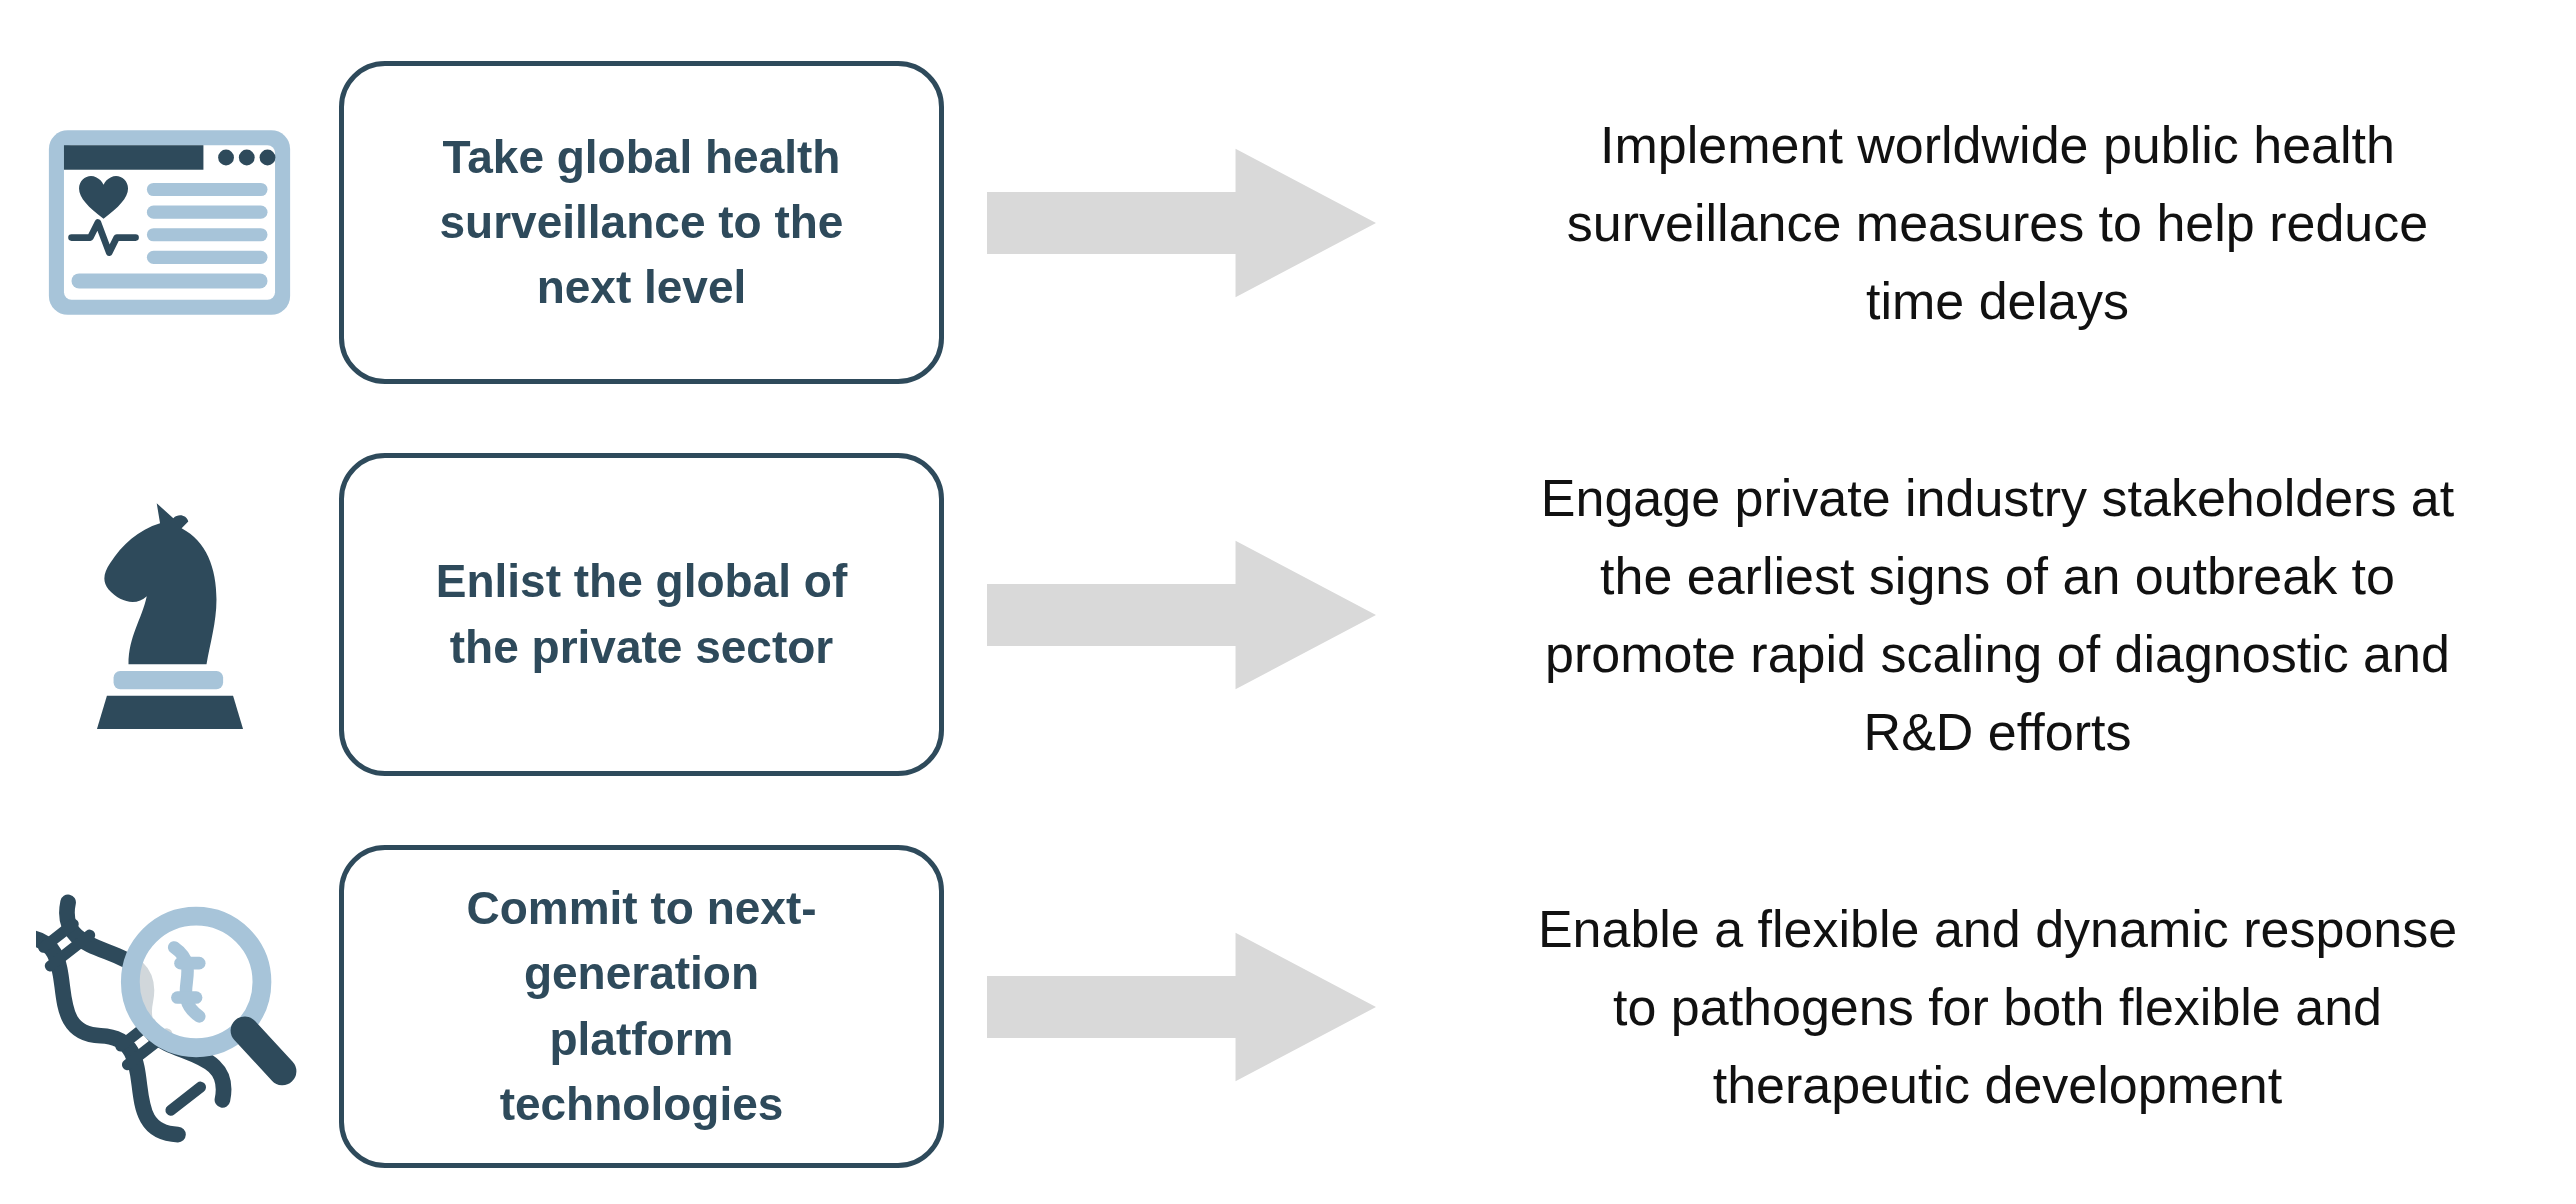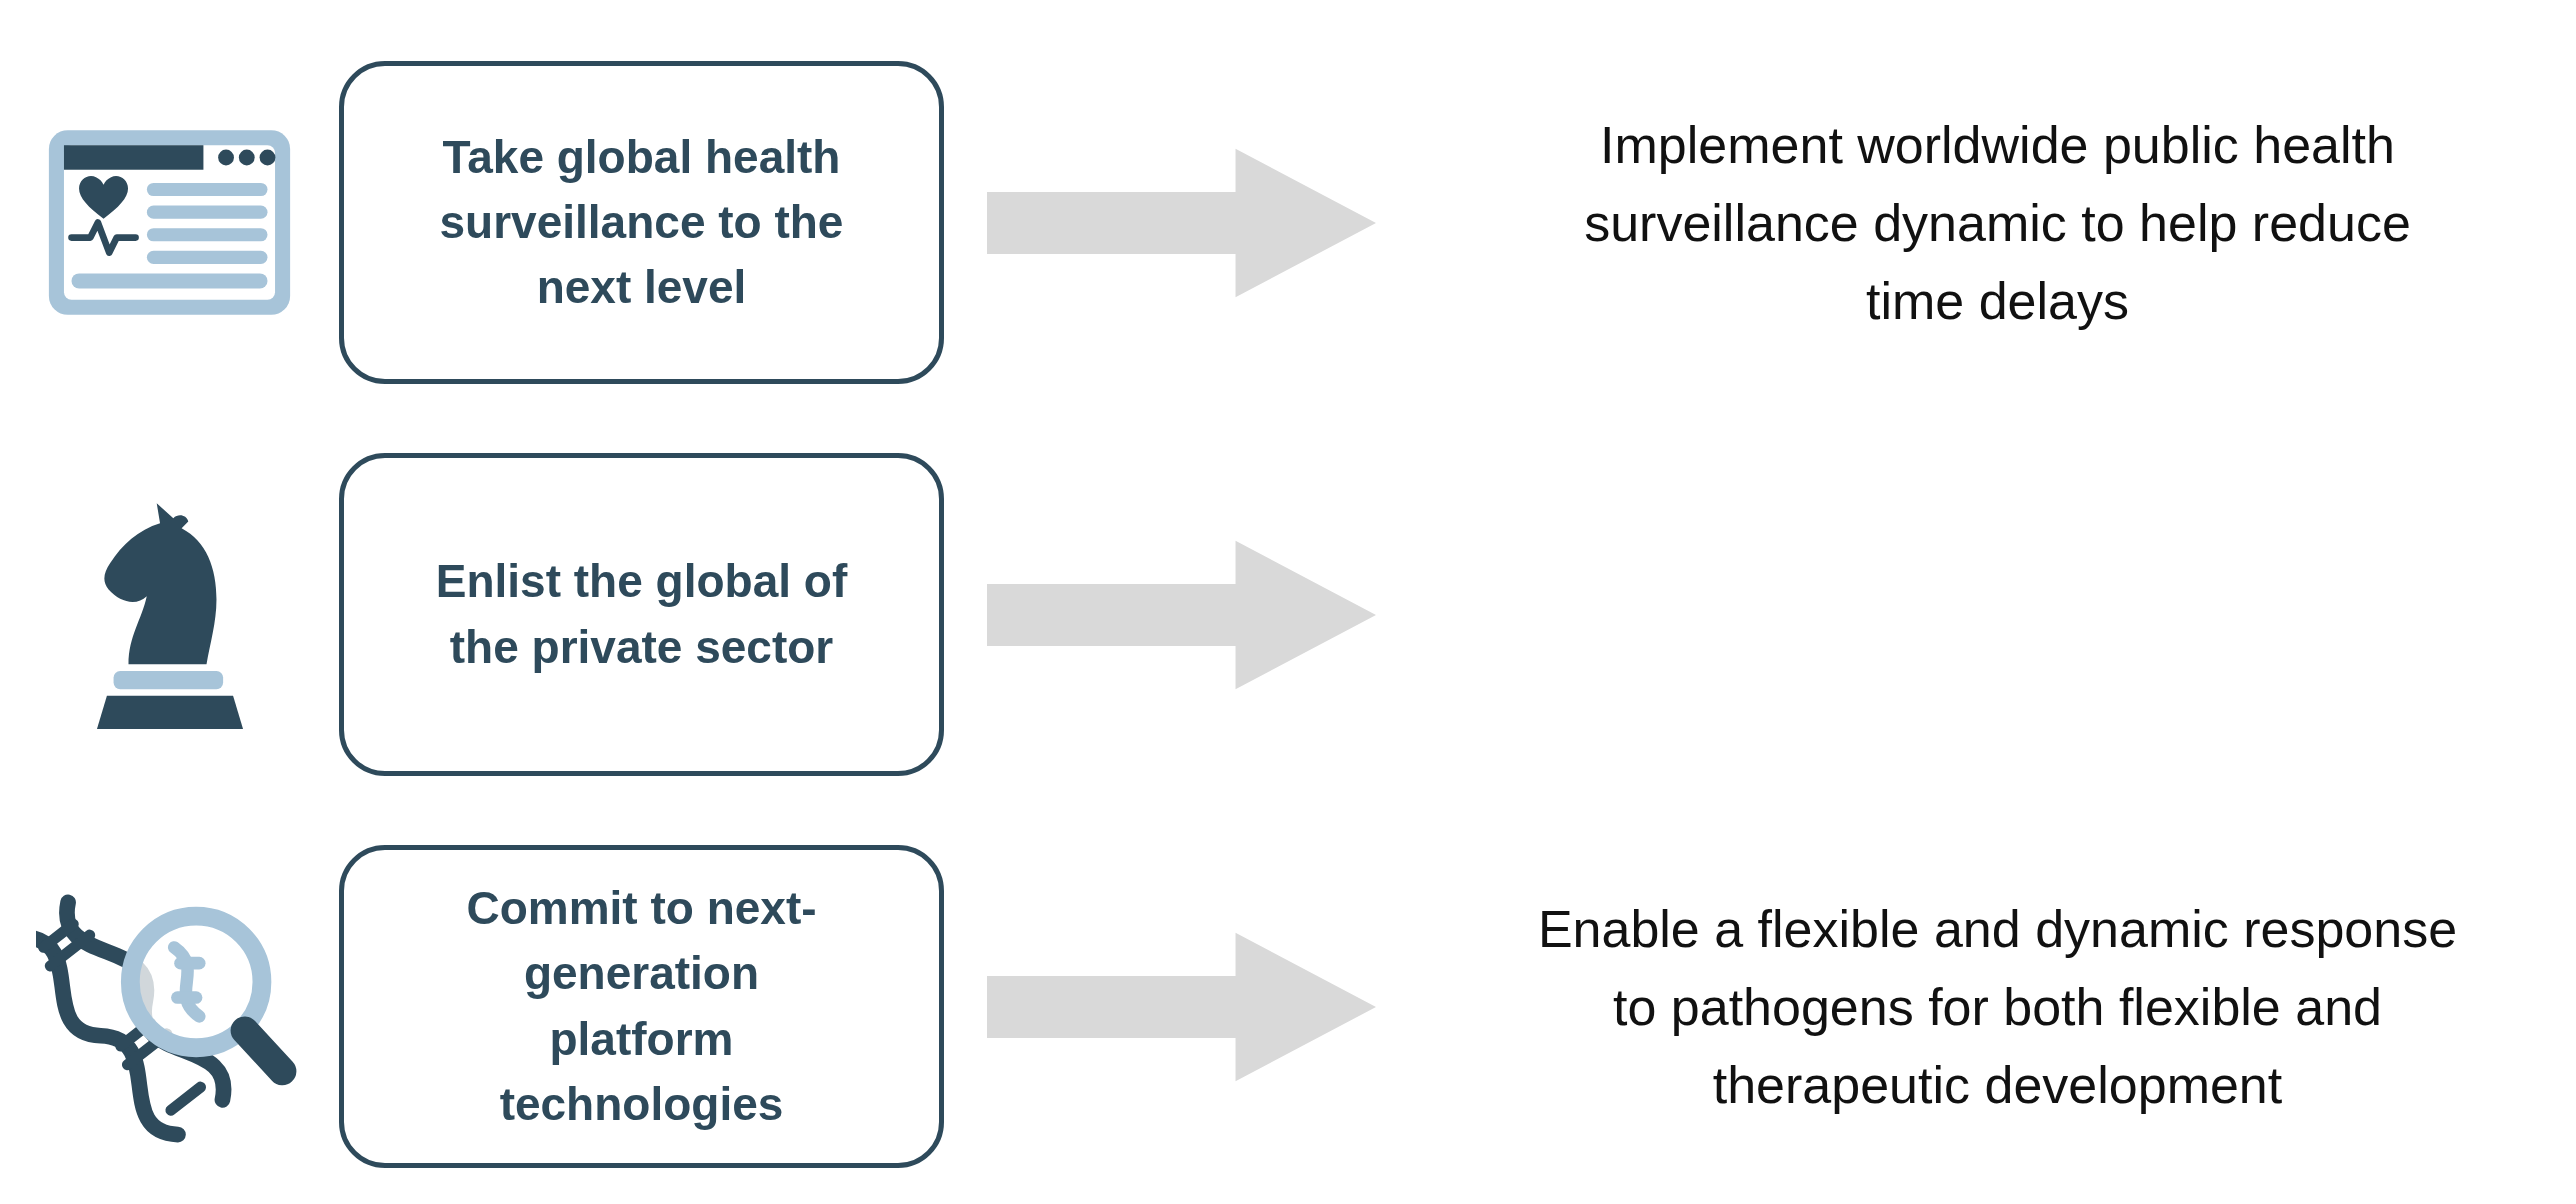--- a/index.html
+++ b/index.html
@@ -118,7 +118,7 @@
     </div>
     <div class="desc-col">
       <p class="desc-text">Implement worldwide public health
-surveillance dynamic to help reduce
+surveillance measures to help reduce
 time delays</p>
     </div>
   </div>

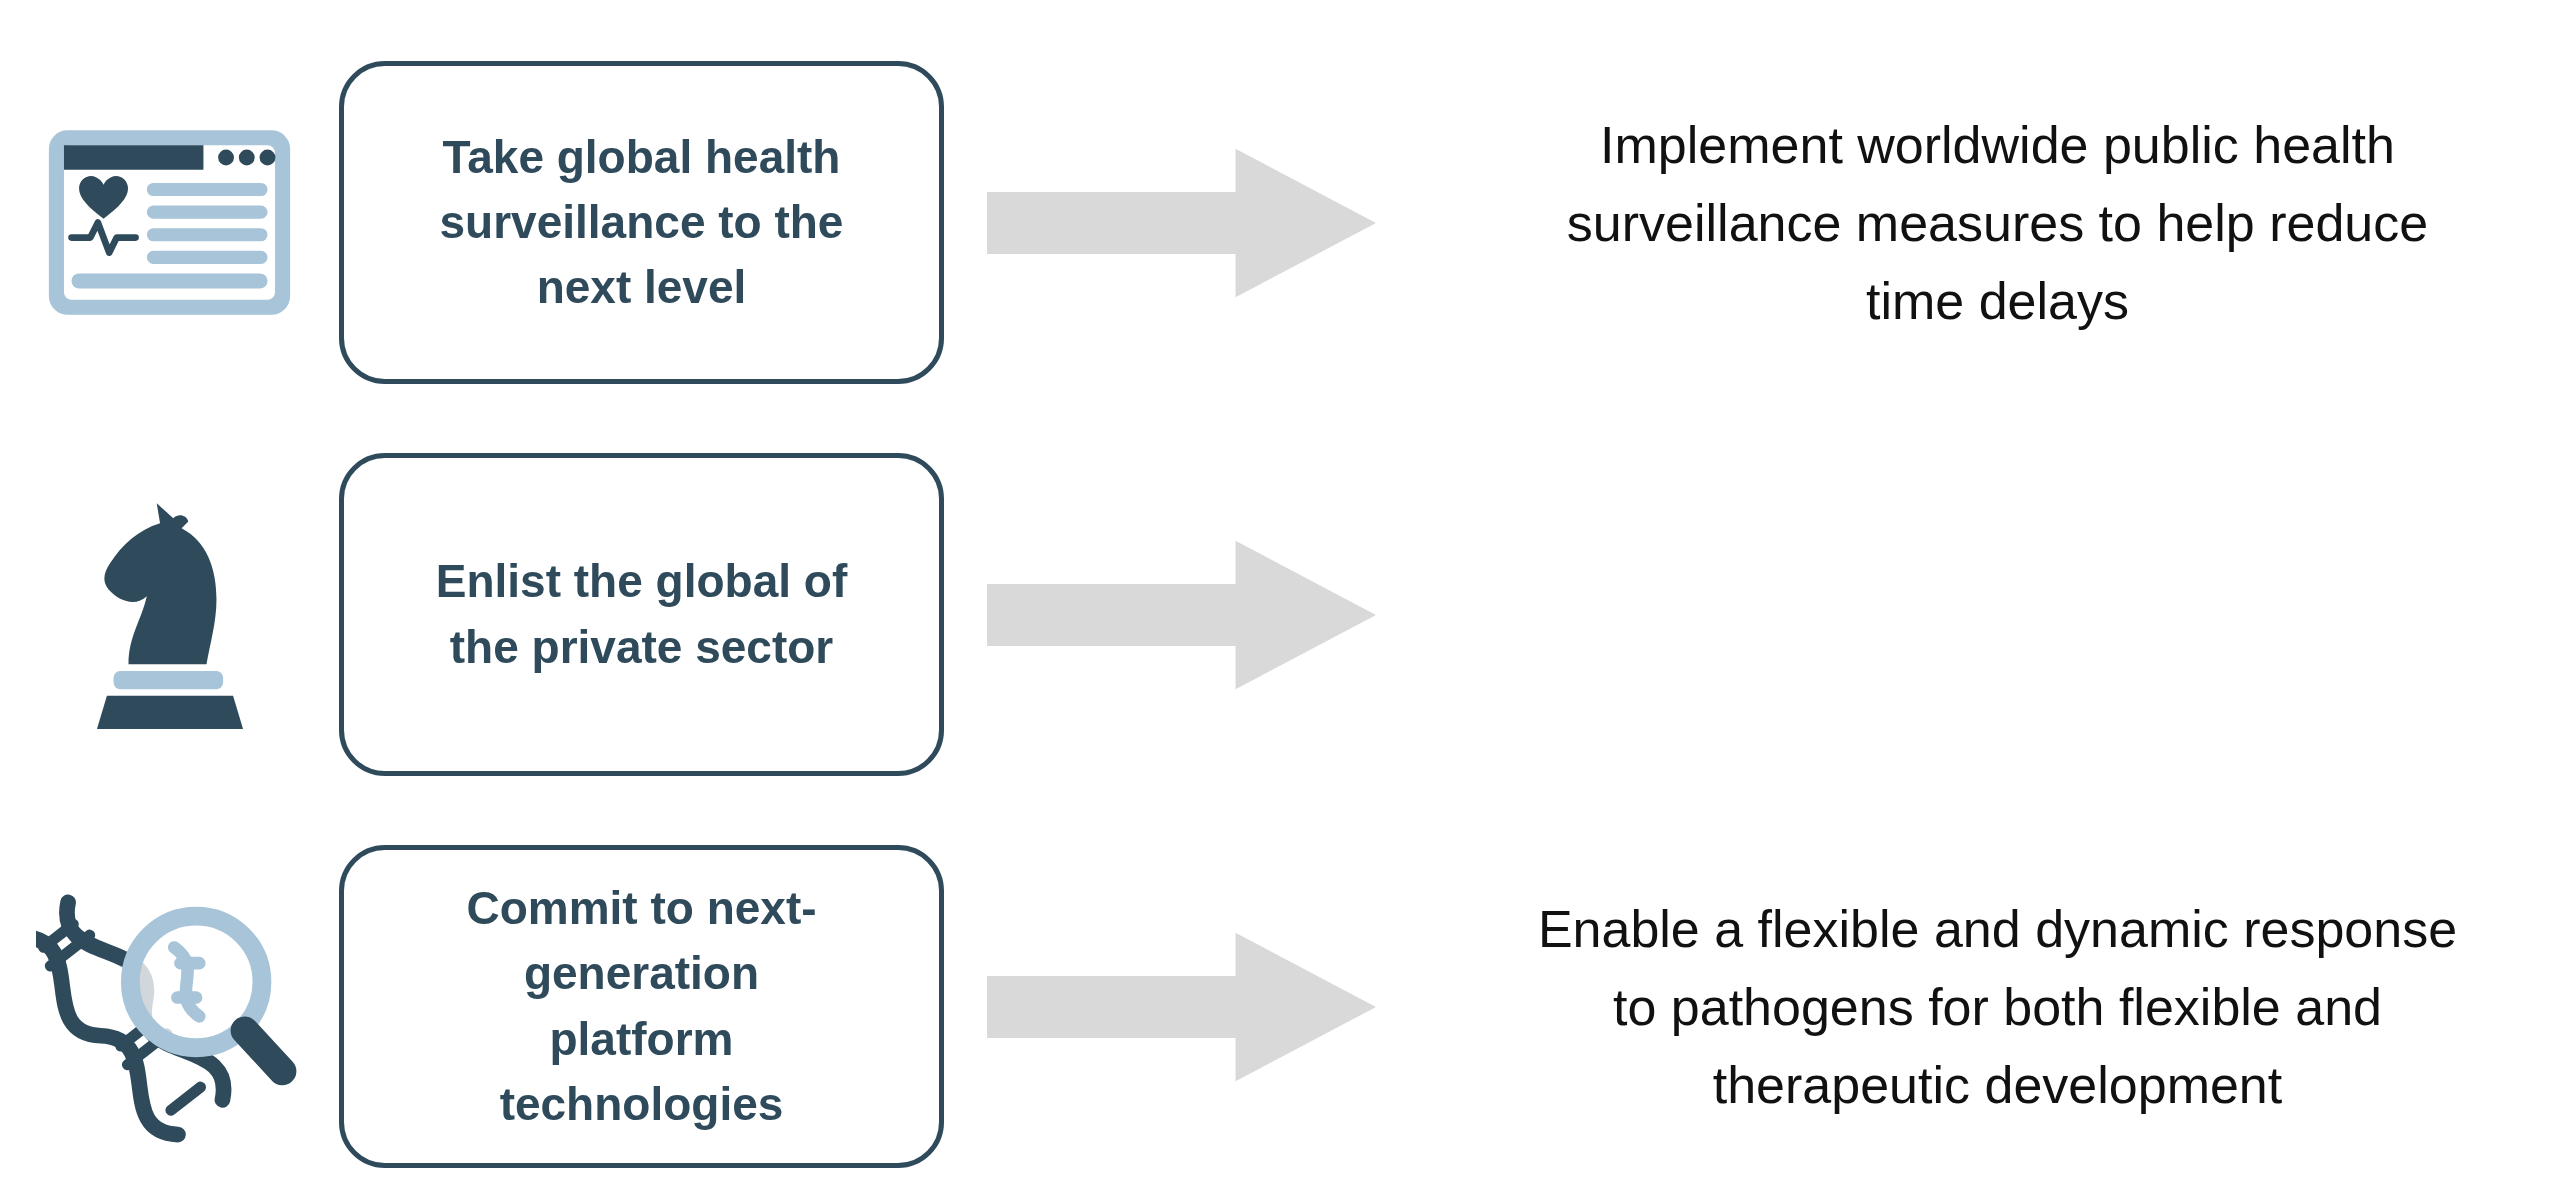--- a/index.html
+++ b/index.html
@@ -141,6 +141,12 @@
       <svg width="389" height="166" viewBox="0 0 540 230" xmlns="http://www.w3.org/2000/svg">
         <polygon points="0,72 345,72 345,12 540,115 345,218 345,158 0,158" fill="#D9D9D9"></polygon>
       </svg>
+    </div>
+    <div class="desc-col">
+      <p class="desc-text">Engage private industry stakeholders at
+the earliest signs of an outbreak to
+promote rapid scaling of diagnostic and
+R&amp;D efforts</p>
     </div>
   </div>
 

